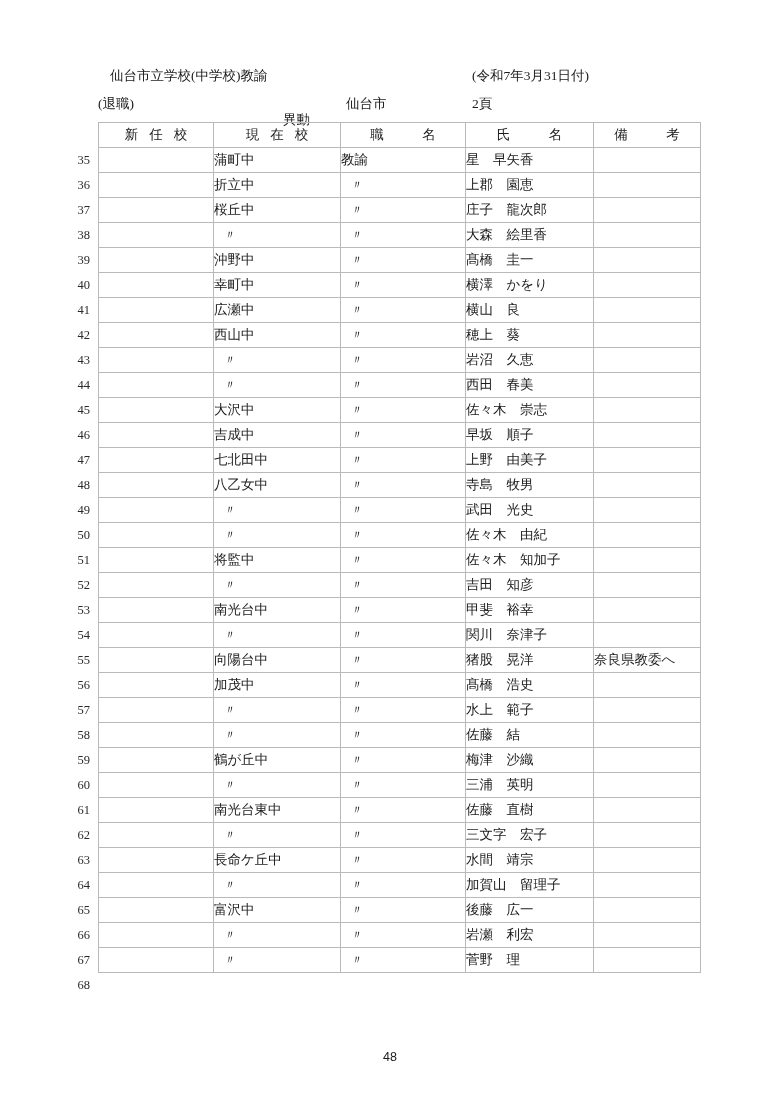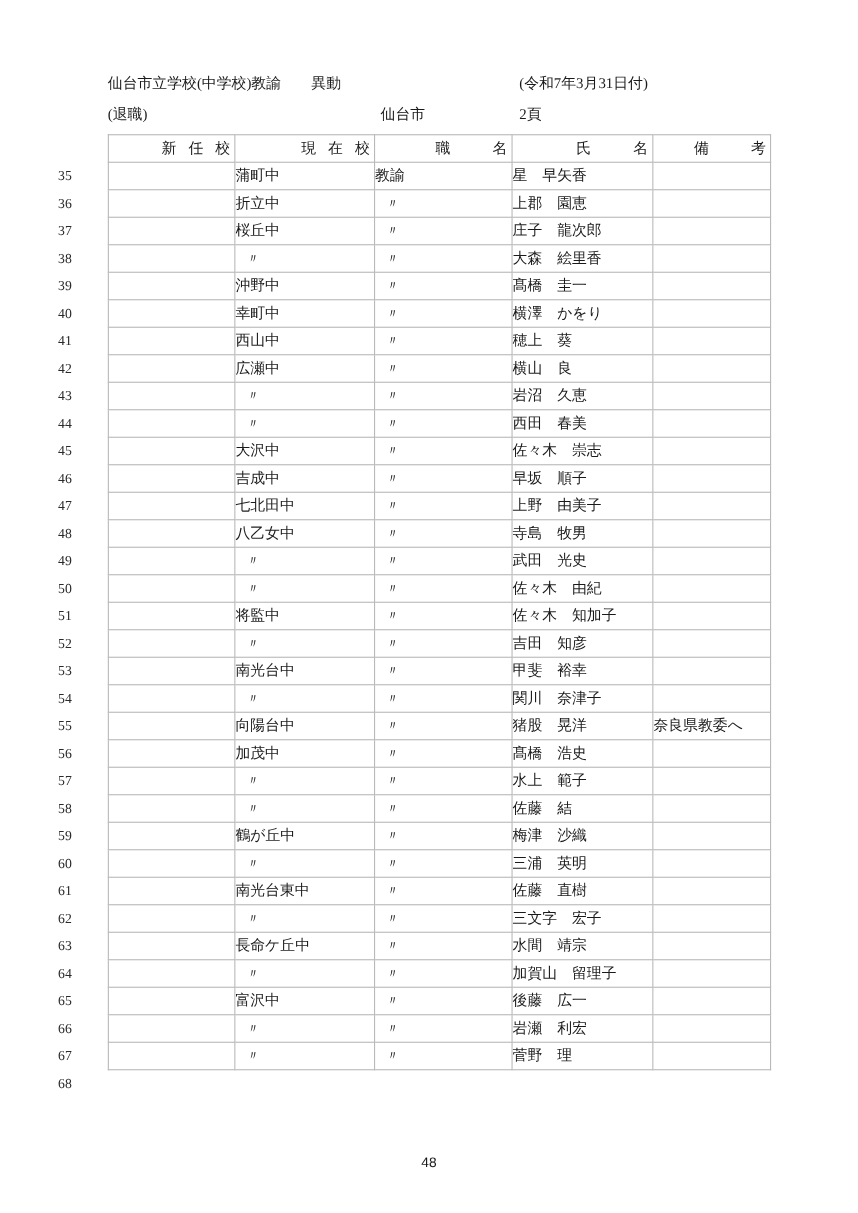--- a/index.html
+++ b/index.html
@@ -34,7 +34,7 @@
     line-height: 28px;
     white-space: nowrap;
   }
-  .hdr-title      { position: absolute; left: 0; text-align: right; }
+  .hdr-title      { position: absolute; left: 12px; text-align: right; }
   .hdr-kind       { position: absolute; left: 185px; }
   .hdr-date       { position: absolute; left: 374px; }
   .hdr-status     { position: absolute; left: 0; }

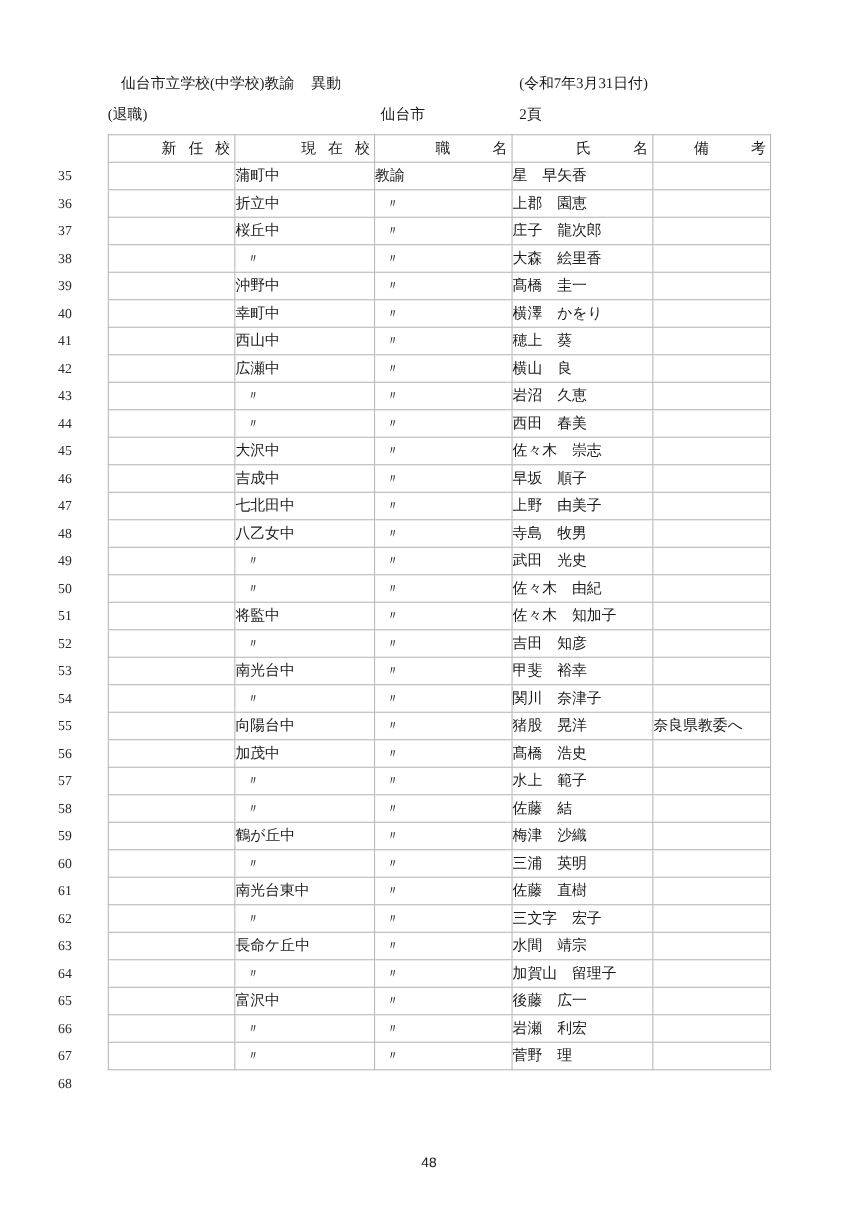--- a/index.html
+++ b/index.html
@@ -35,7 +35,7 @@
     white-space: nowrap;
   }
   .hdr-title      { position: absolute; left: 12px; text-align: right; }
-  .hdr-kind       { position: absolute; left: 185px; }
+  .hdr-kind       { position: absolute; left: 185px; margin-top: 44px; }
   .hdr-date       { position: absolute; left: 374px; }
   .hdr-status     { position: absolute; left: 0; }
   .hdr-city       { position: absolute; left: 248px; }

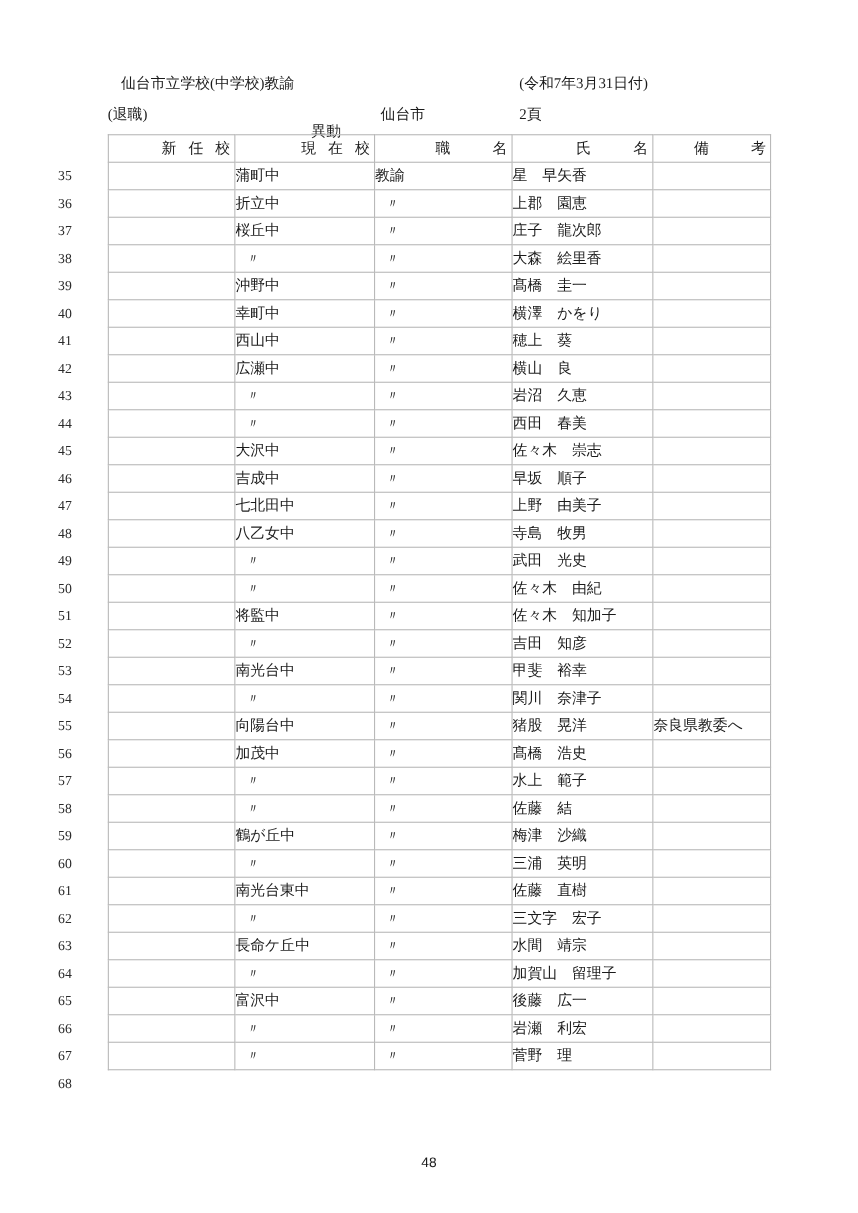--- a/index.html
+++ b/index.html
@@ -72,7 +72,7 @@
 
   thead th {
     height: 26px;
-    text-align: right;
+    text-align: center;
     letter-spacing: 0.28em;
     text-indent: 0.28em;
     font-size: 13.5px;

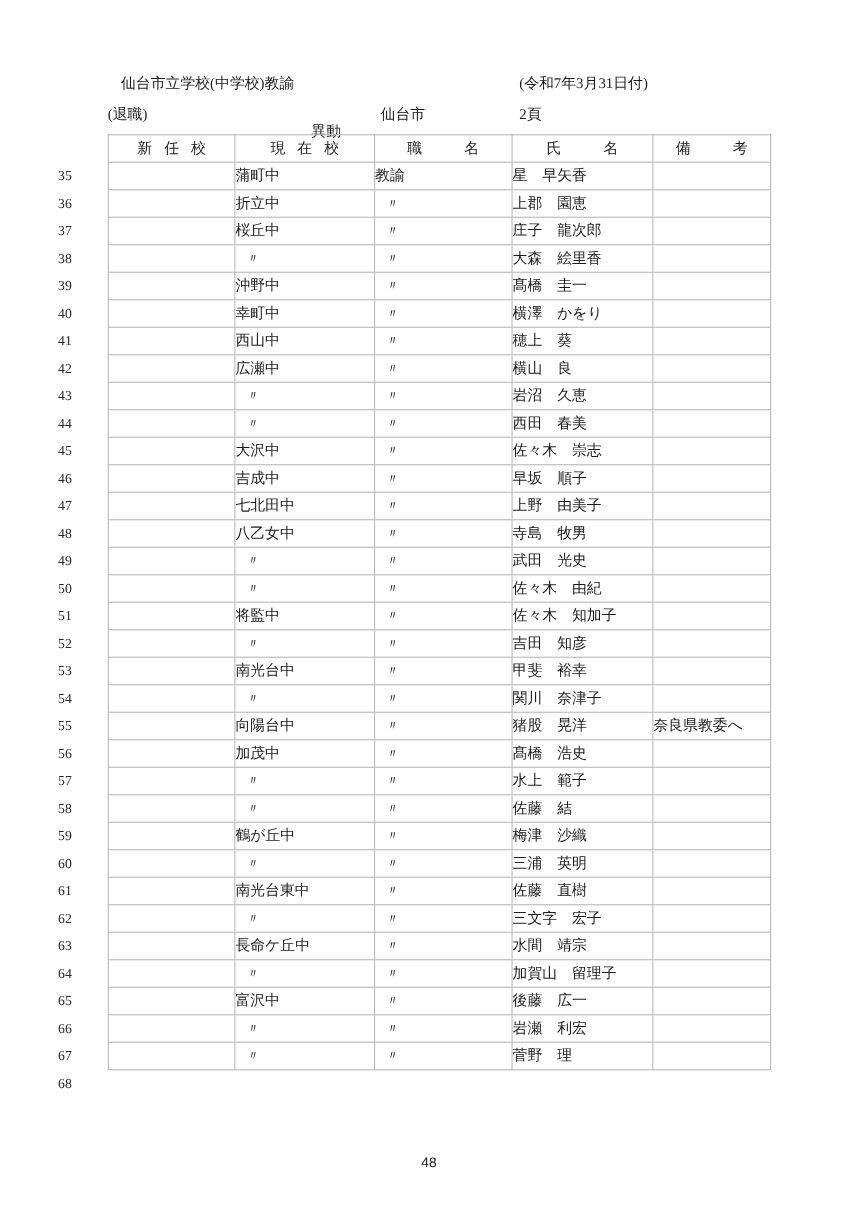--- a/index.html
+++ b/index.html
@@ -98,7 +98,7 @@
   .rownum {
     height: 25px;
     line-height: 25px;
-    text-align: center;
+    text-align: right;
     font-size: 12.5px;
     font-family: "Liberation Serif", "DejaVu Serif", serif;
     color: #2a2a2a;

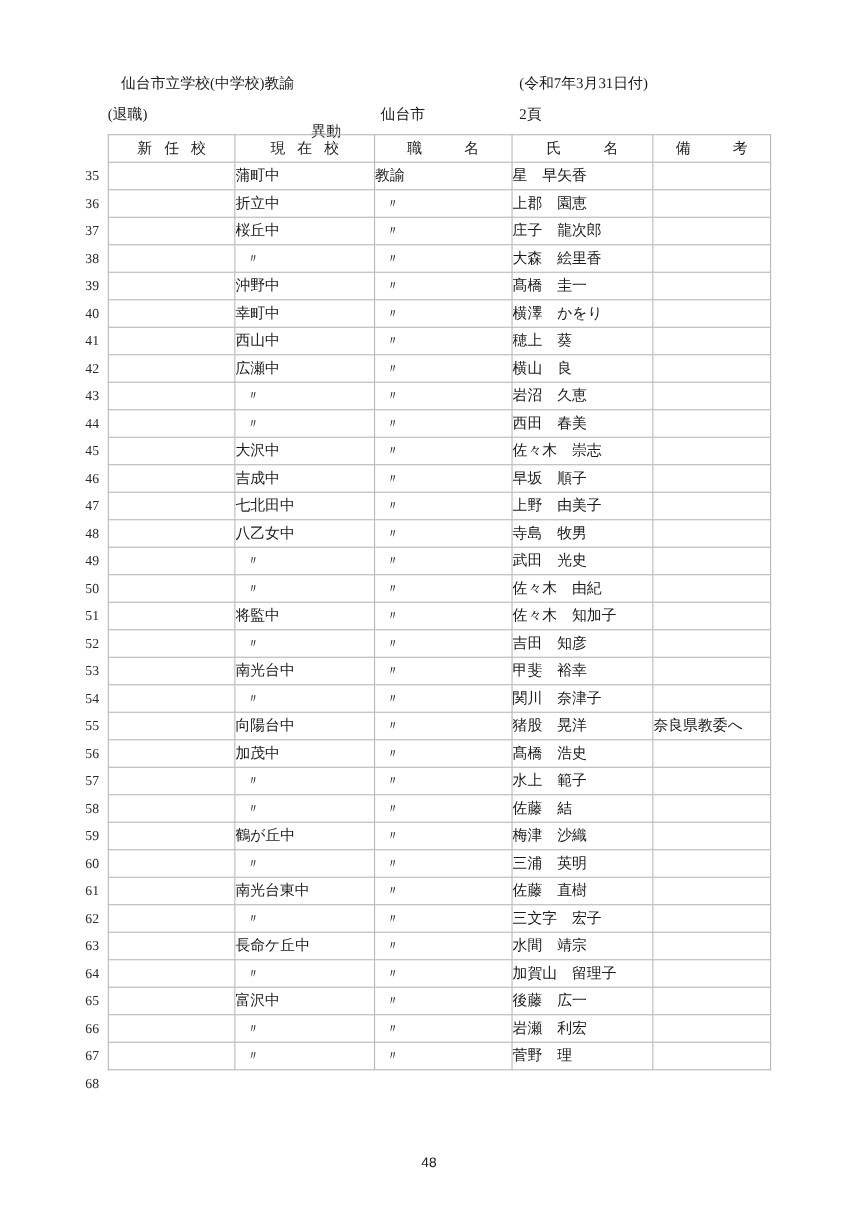--- a/index.html
+++ b/index.html
@@ -234,16 +234,16 @@
           </tr>
           <tr>
             <td></td>
+            <td>広瀬中</td>
+            <td class="ditto">〃</td>
+            <td>横山　良</td>
+            <td></td>
+          </tr>
+          <tr>
+            <td></td>
             <td>西山中</td>
             <td class="ditto">〃</td>
             <td>穂上　葵</td>
-            <td></td>
-          </tr>
-          <tr>
-            <td></td>
-            <td>広瀬中</td>
-            <td class="ditto">〃</td>
-            <td>横山　良</td>
             <td></td>
           </tr>
           <tr>

